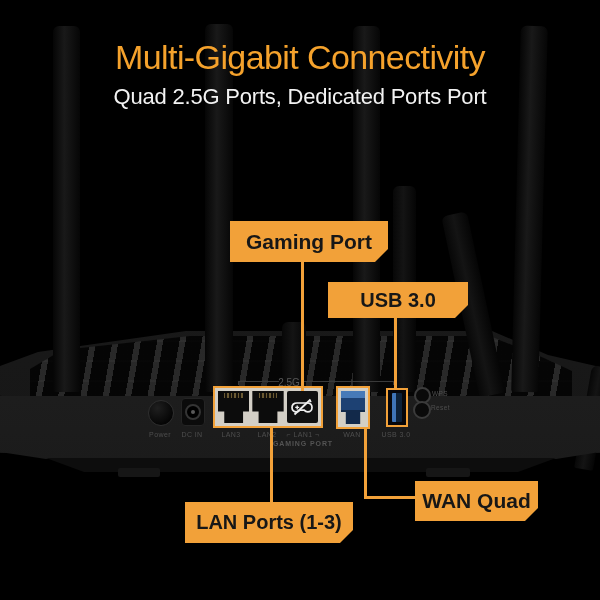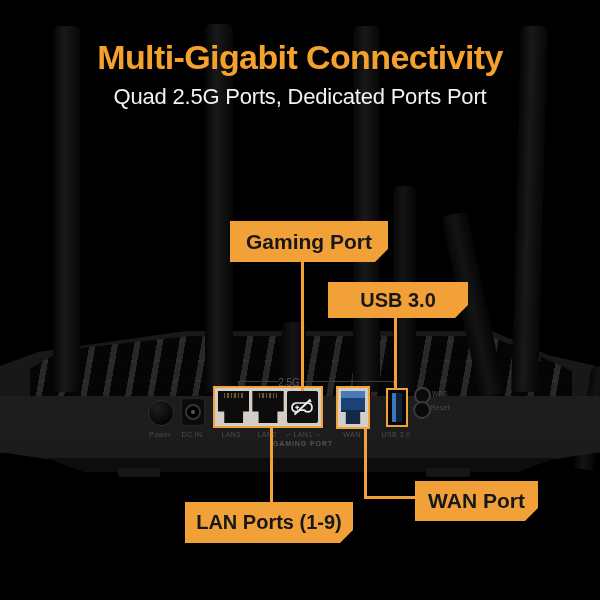--- a/index.html
+++ b/index.html
@@ -8,7 +8,7 @@
   .abs{position:absolute;}
 
   
-  .title{left:0;right:0;top:38px;text-align:center;font-size:34px;font-weight:700;
+  .title{left:0;right:0;top:38px;text-align:center;font-size:34px;font-weight:400;
          letter-spacing:-0.6px;color:var(--accent-title,#F5A22C);z-index:8;}
   .subtitle{left:0;right:0;top:84px;text-align:center;font-size:22px;font-weight:400;
             letter-spacing:-0.2px;color:#f2f2f2;z-index:8;}

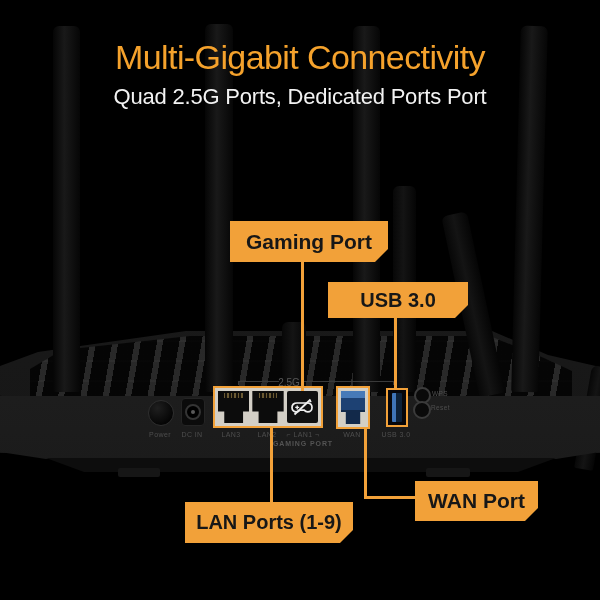--- a/index.html
+++ b/index.html
@@ -165,7 +165,7 @@
     <span>LAN Ports (1-9)</span>
   </div>
   <div class="abs callout" style="left:415px;top:481px;width:123px;height:40px;font-size:21px;">
-    <span>WAN Port</span>
+    <span>WAN Quad</span>
   </div>
 
 </div>

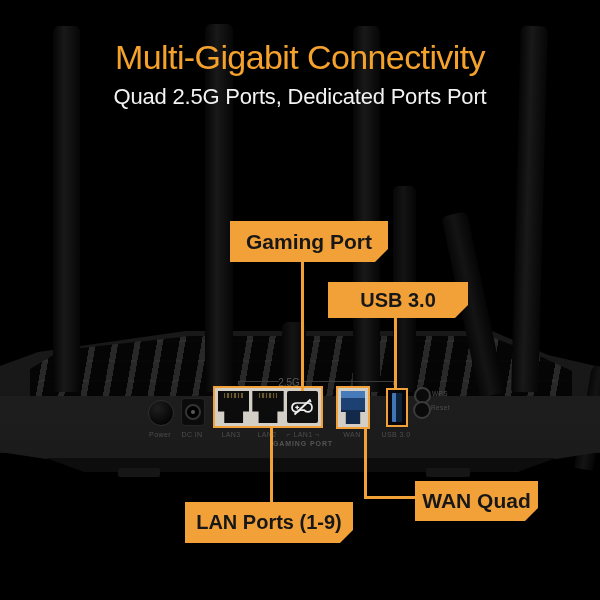--- a/index.html
+++ b/index.html
@@ -162,7 +162,7 @@
     <span>USB 3.0</span>
   </div>
   <div class="abs callout" style="left:185px;top:502px;width:168px;height:41px;font-size:20px;">
-    <span>LAN Ports (1-9)</span>
+    <span>LAN Ports (1-3)</span>
   </div>
   <div class="abs callout" style="left:415px;top:481px;width:123px;height:40px;font-size:21px;">
     <span>WAN Quad</span>

